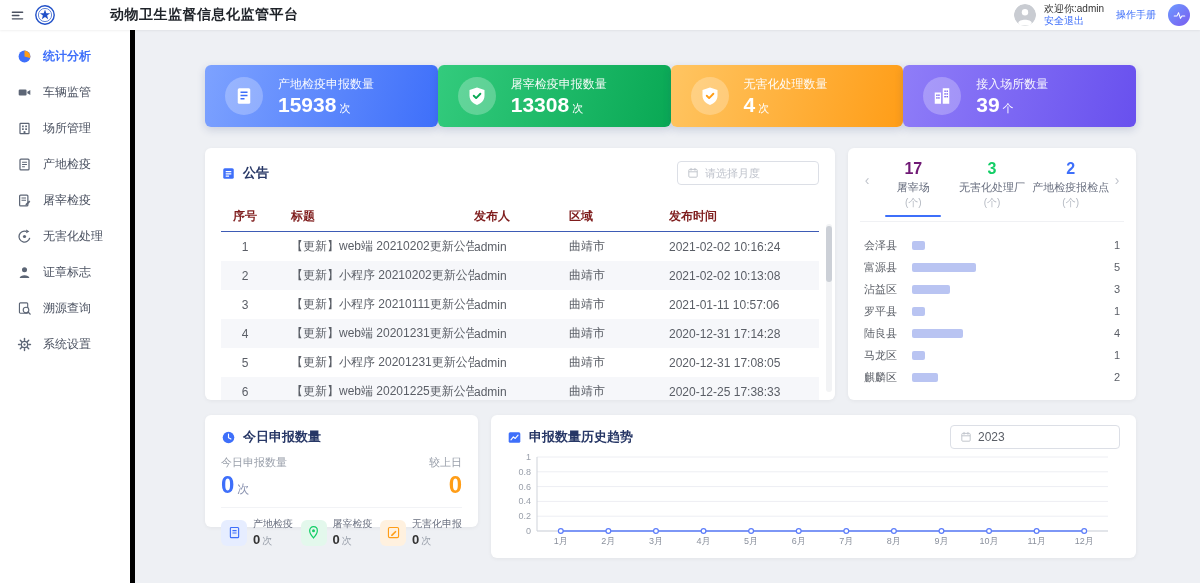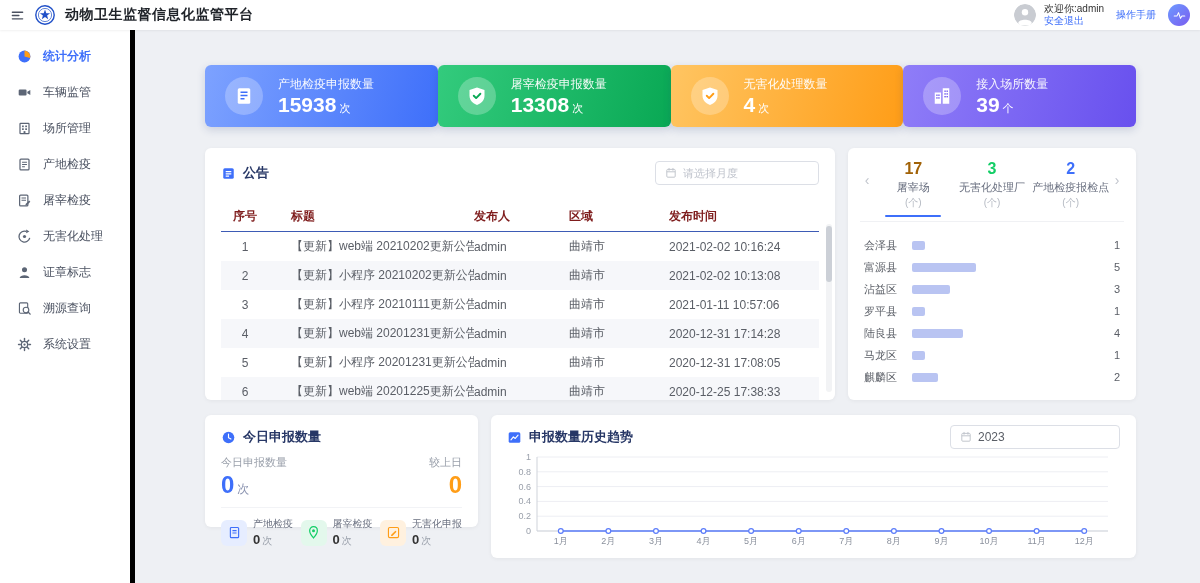--- a/index.html
+++ b/index.html
@@ -14,7 +14,7 @@
 .tb-left{display:flex;align-items:center;gap:10px;}
 .hamburger{width:15px;height:15px;cursor:pointer;}
 .logo{width:20px;height:20px;}
-.app-title{font-size:14px;font-weight:bold;color:#1f2329;letter-spacing:.5px;}
+.app-title{font-size:14px;font-weight:bold;color:#1f2329;letter-spacing:.5px;margin-left:45px;}
 .tb-right{display:flex;align-items:center;gap:8px;}
 .avatar{width:22px;height:22px;border-radius:50%;overflow:hidden;cursor:pointer;}
 .user-col{display:flex;flex-direction:column;line-height:1.25;}

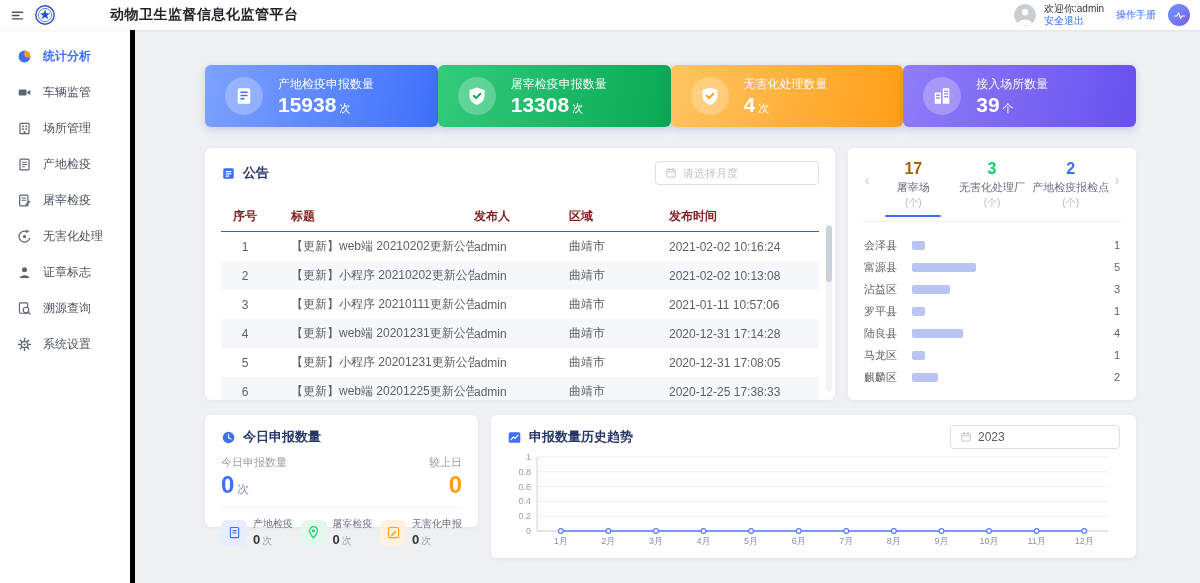--- a/index.html
+++ b/index.html
@@ -51,7 +51,7 @@
 .ann-head{display:flex;justify-content:space-between;align-items:center;height:26px;}
 .picker{height:24px;border:1px solid #dcdfe6;border-radius:4px;display:flex;align-items:center;gap:6px;padding:0 9px;background:#fff;cursor:pointer;}
 .picker .icon{width:12px;height:12px;}
-.date-picker{width:164px;}
+.date-picker{width:142px;}
 .date-ph{font-size:11px;color:#bfc3cc;}
 .thead{display:flex;align-items:center;height:30px;margin-top:16px;border-bottom:1px solid #3d5bb5;color:#7f1d1d;font-size:12px;font-weight:bold;}
 .t-row{display:flex;align-items:center;height:29px;font-size:12px;color:#5a5e66;}

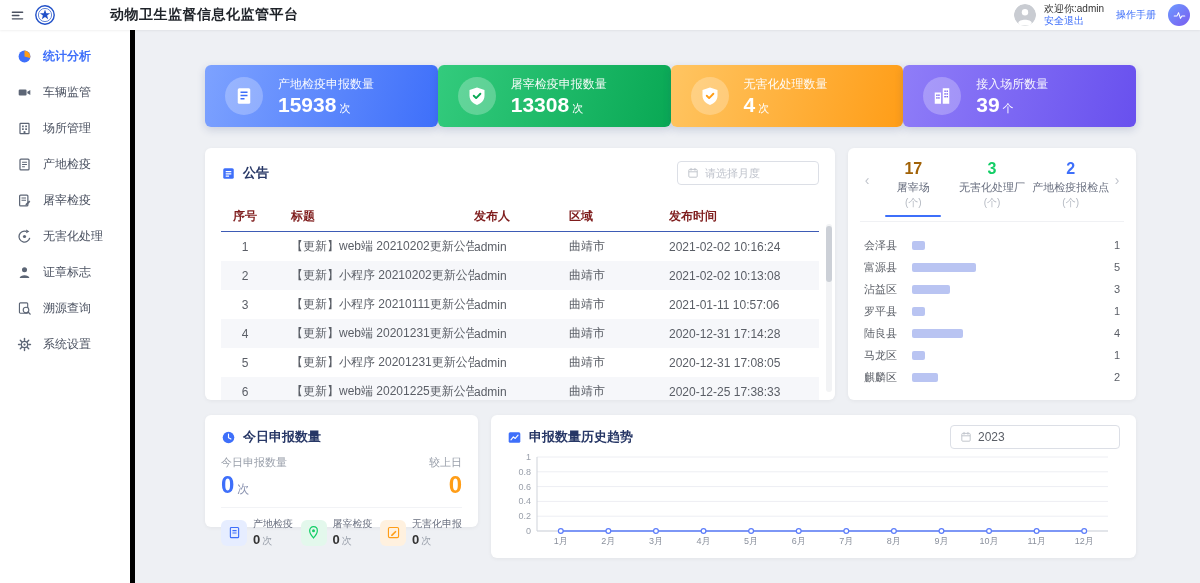--- a/index.html
+++ b/index.html
@@ -393,7 +393,7 @@
       <div class="ptabs">
           <span class="parrow">‹</span>
           <div class="ptab active">
-            <div class="ptab-value" style="color:#a16207">17</div>
+            <div class="ptab-value" style="color:#701a75">17</div>
             <div class="ptab-label">屠宰场</div>
             <div class="ptab-unit">(个)</div>
             <div class="underline"></div>

